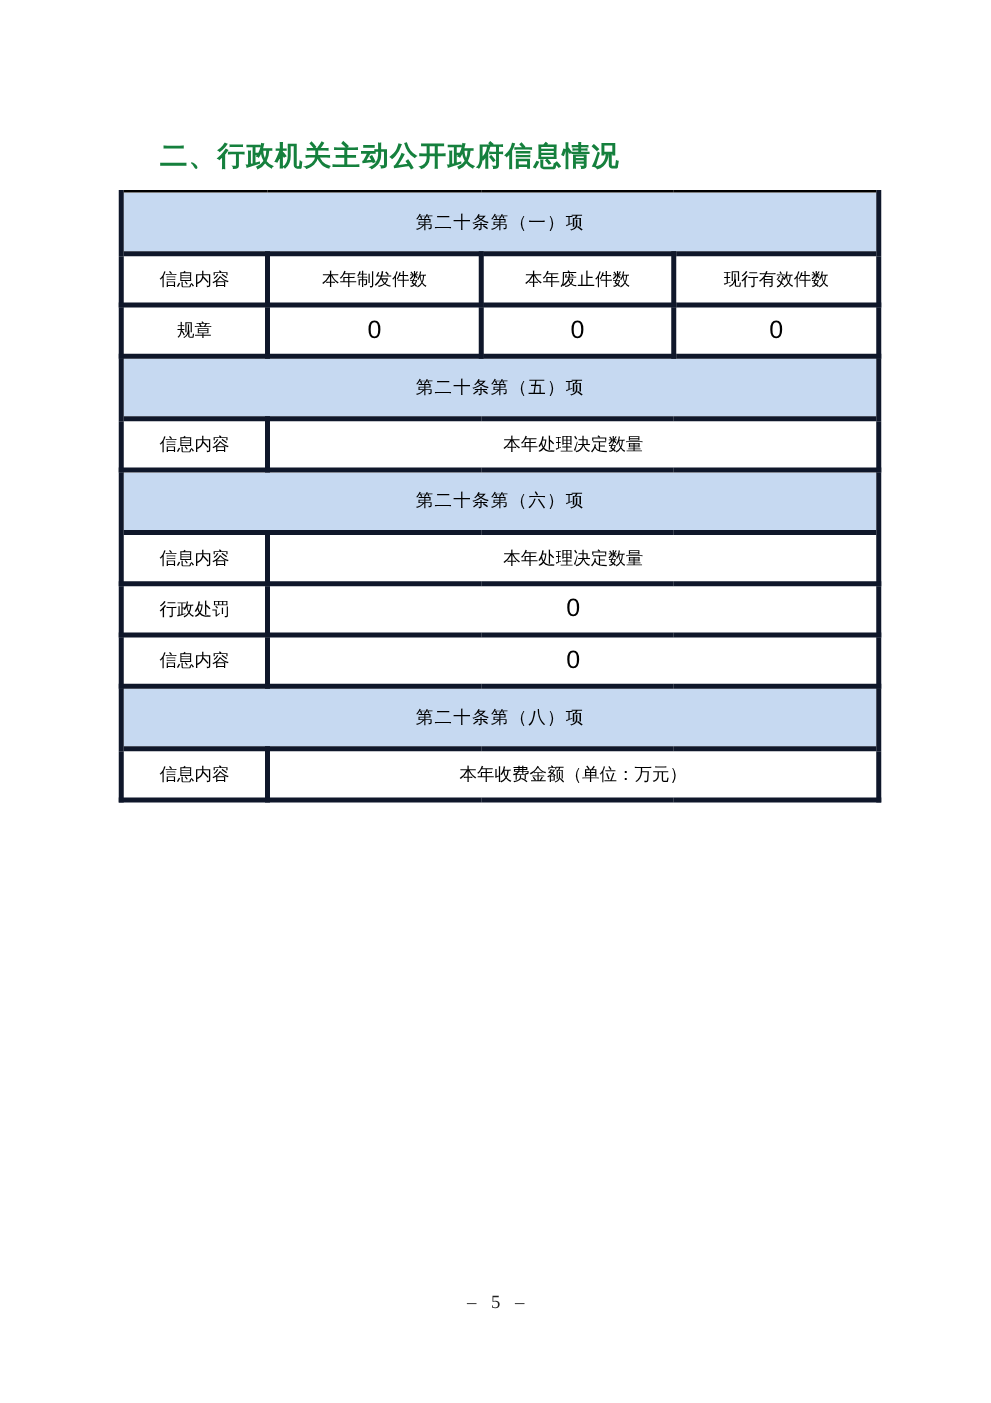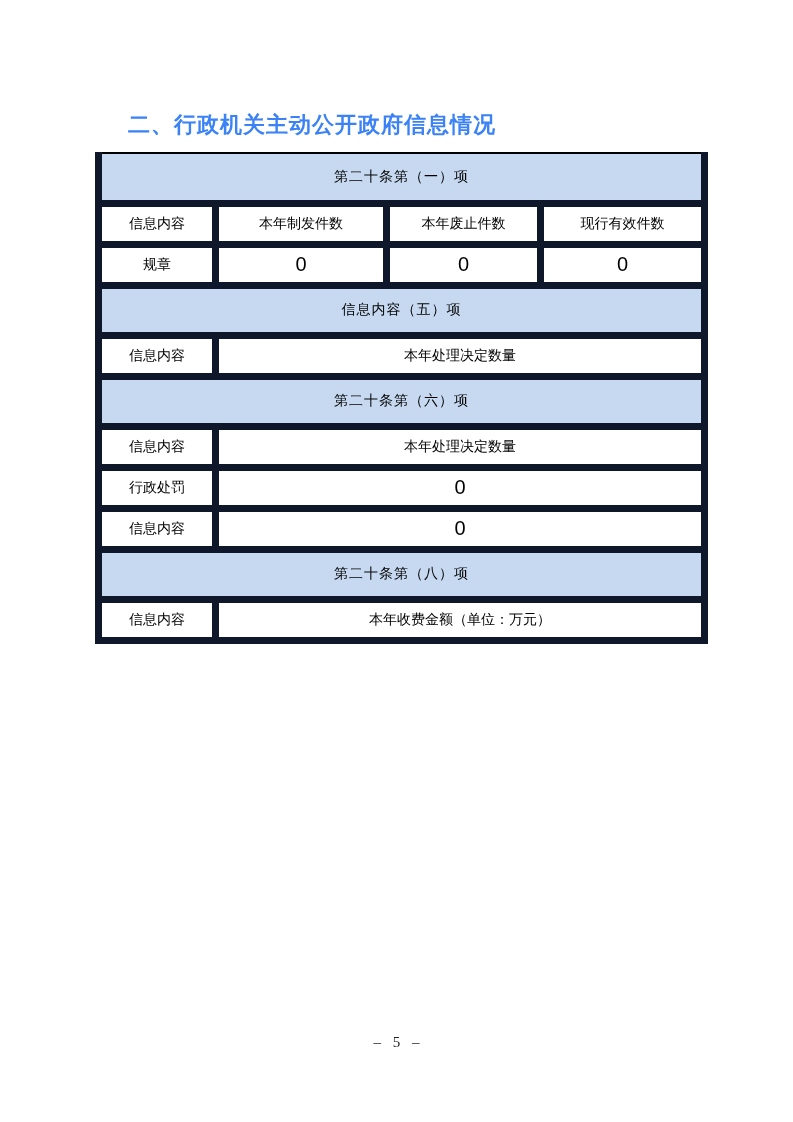--- a/index.html
+++ b/index.html
@@ -22,7 +22,7 @@
     font-weight: bold;
     font-size: 22px;
     letter-spacing: 1px;
-    color: #3b82f6;
+    color: #15803d;
     white-space: nowrap;
   }
   table.report {

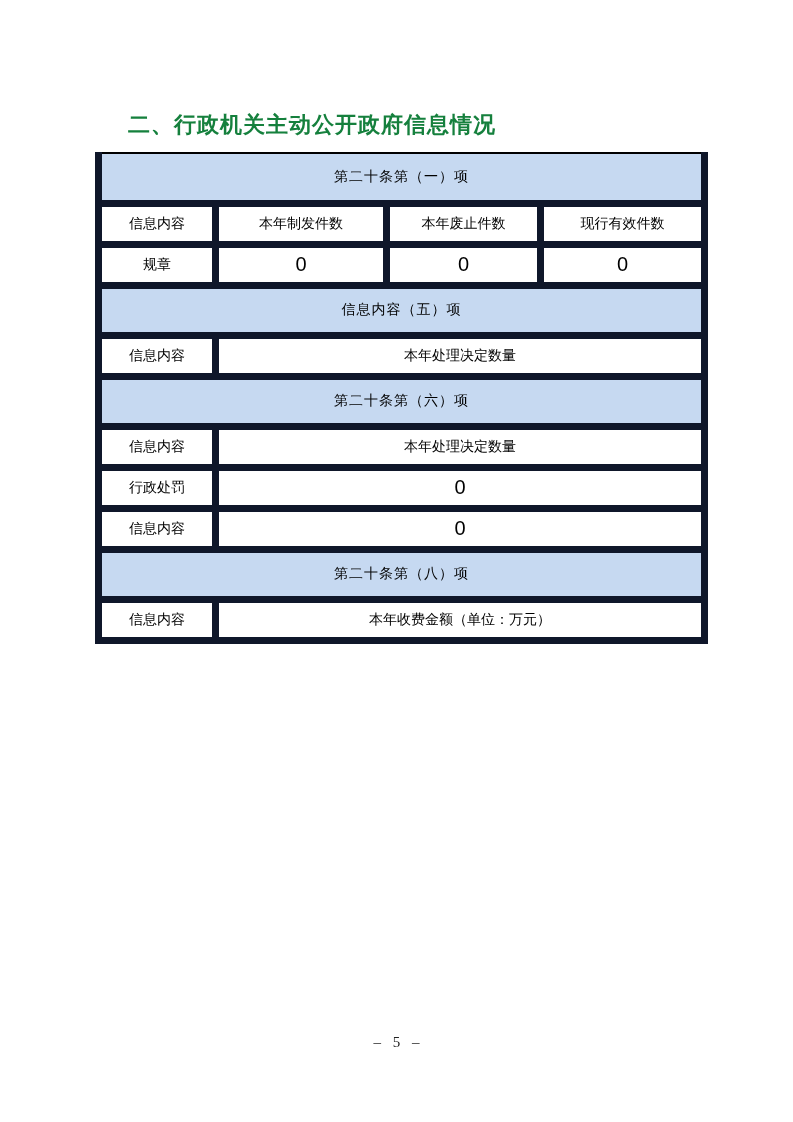--- a/index.html
+++ b/index.html
@@ -35,7 +35,7 @@
     font-size: 14px;
   }
   table.report td {
-    border: 7px solid #0f172a;
+    border: 4px solid #0f172a;
     text-align: center;
     vertical-align: middle;
     padding: 0 4px;

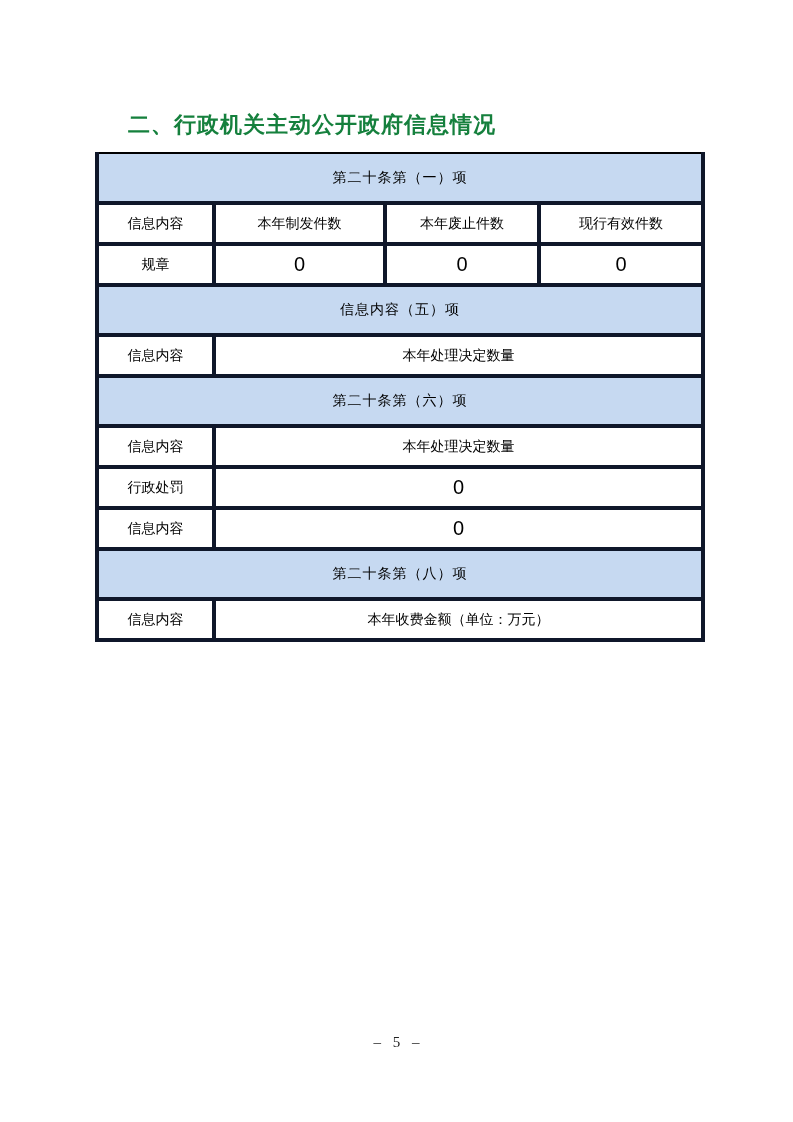--- a/index.html
+++ b/index.html
@@ -103,7 +103,7 @@
     </tr>
 
     <tr class="section-header h-head">
-      <td colspan="4">信息内容（五）项</td>
+      <td colspan="4">第二十条第（五）项</td>
     </tr>
     <tr class="h-row">
       <td>信息内容</td>

